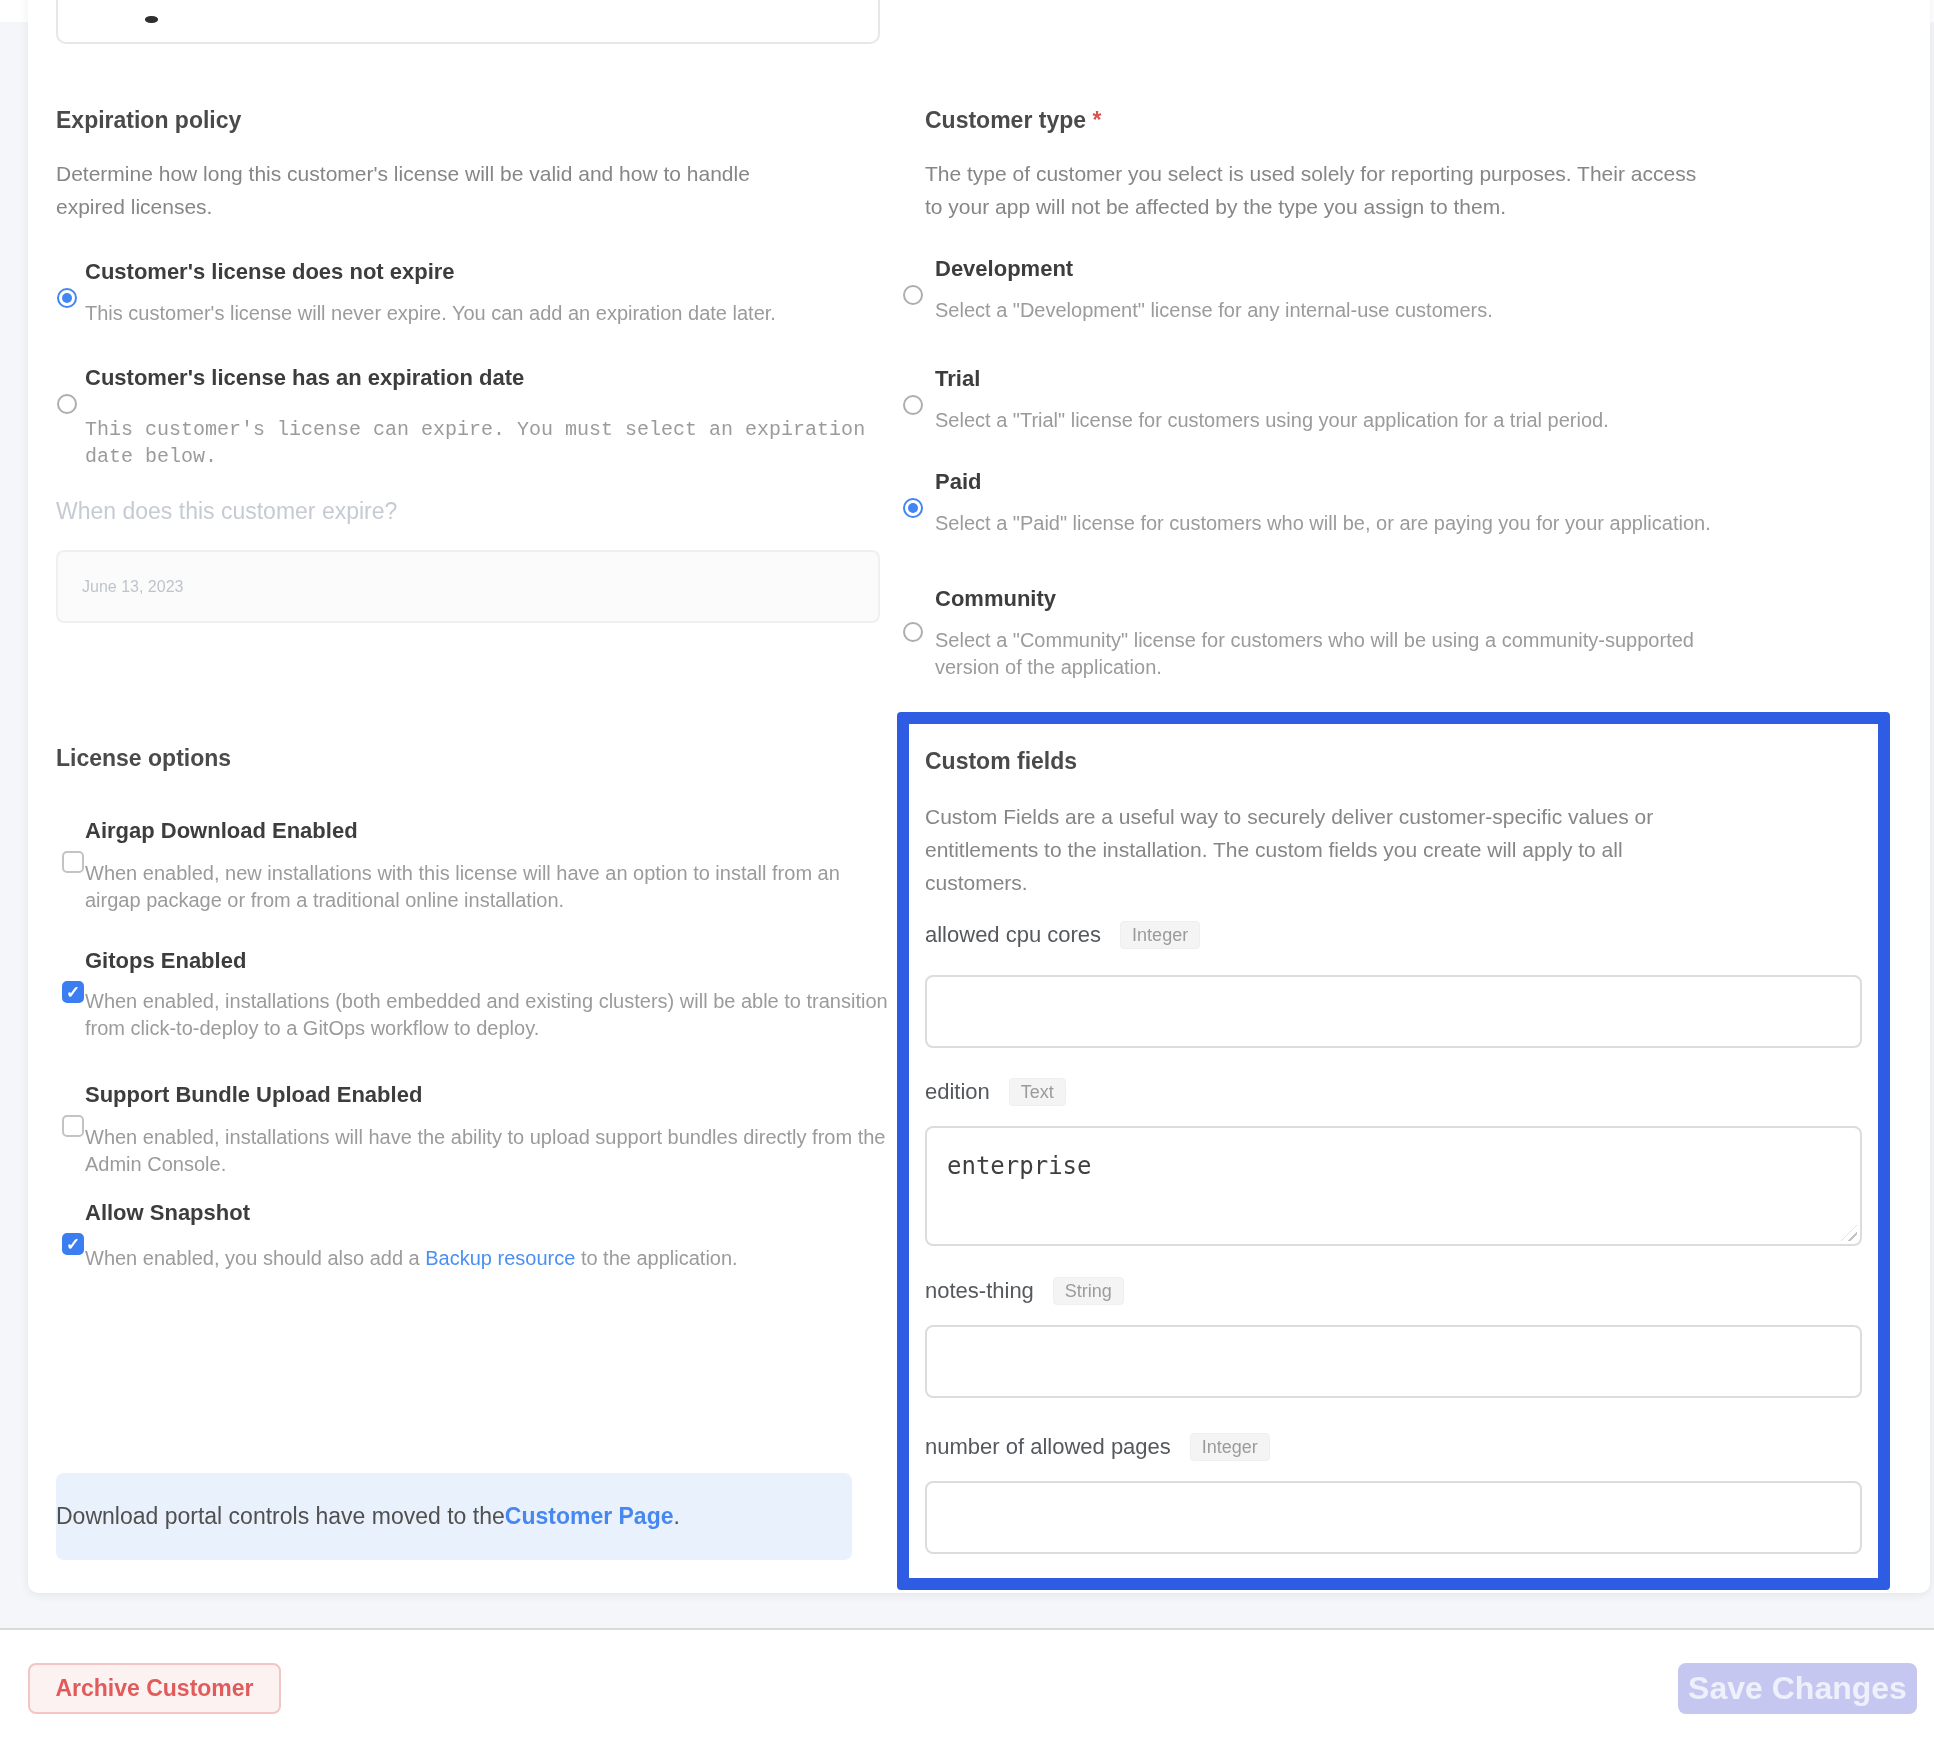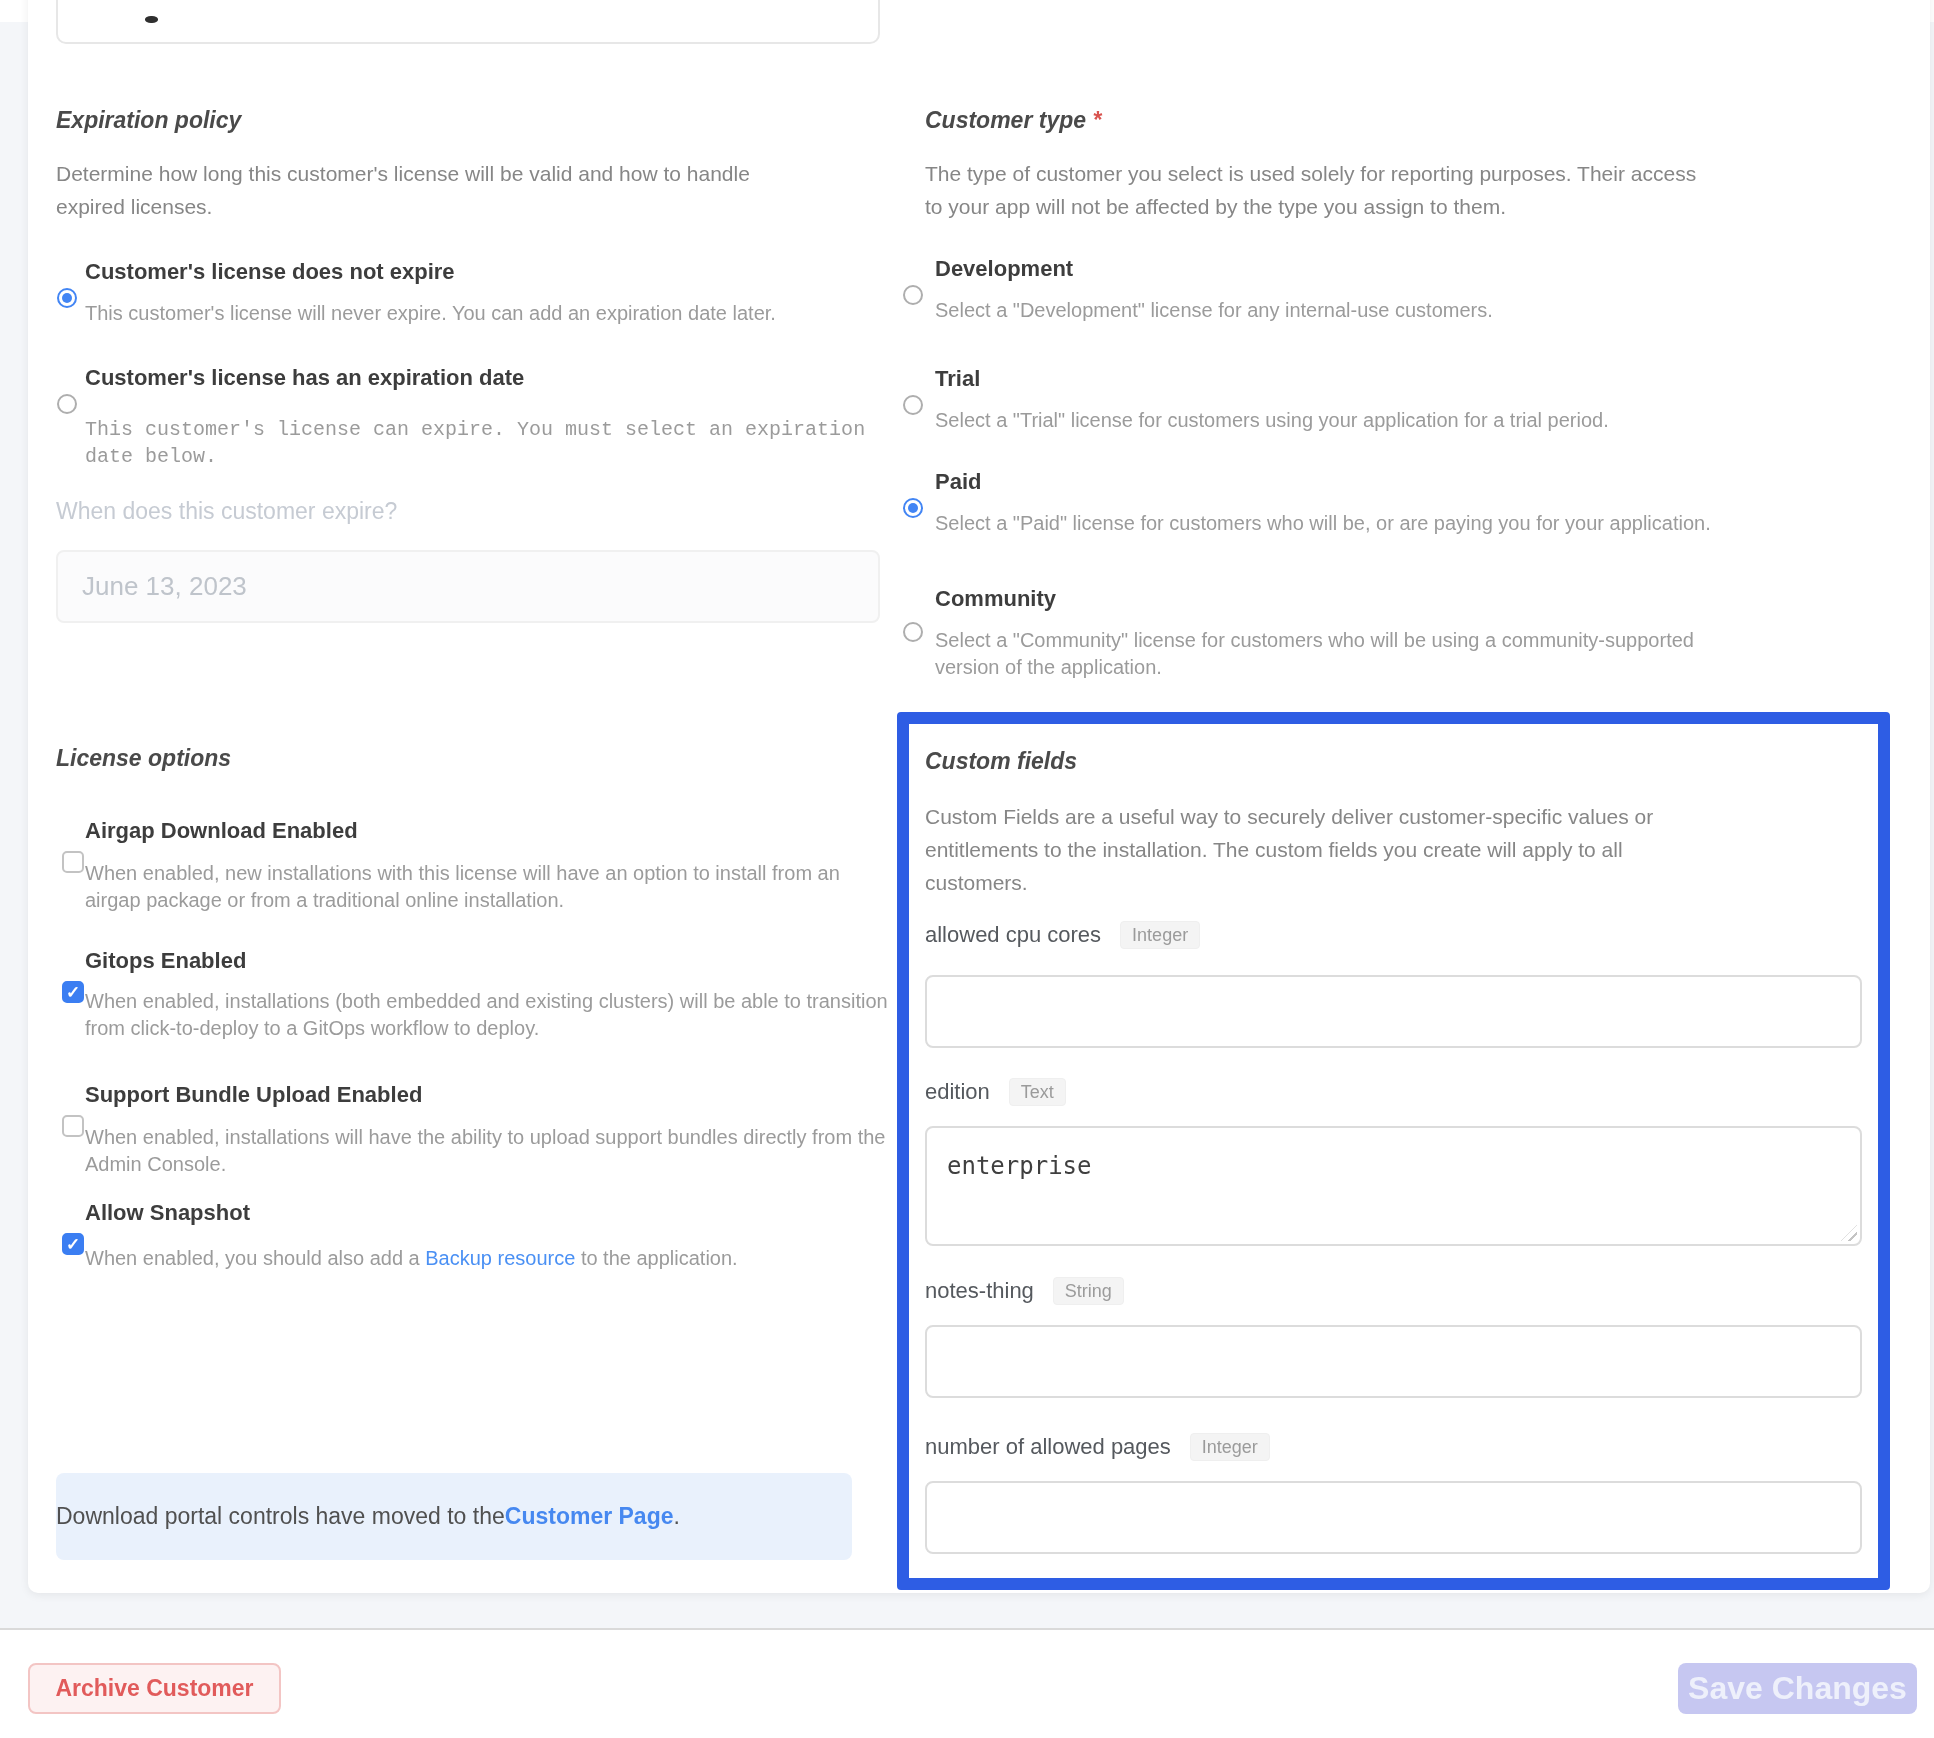--- a/index.html
+++ b/index.html
@@ -11,7 +11,7 @@
   .abs { position:absolute; }
 
   
-  .h2 { font-size:23px; font-weight:600; color:#4a4a4a; line-height:28px;font-style:italic; }
+  .h2 { font-size:23px; font-weight:600; color:#4a4a4a; line-height:28px; }
   .para { font-size:21px; color:#868686; line-height:33px; white-space:pre-line; }
   .opt-label { font-size:22px; font-weight:600; color:#3d3d3d; line-height:27px; }
   .opt-sub { font-size:20px; color:#9b9b9b; line-height:27px; white-space:pre-line; }

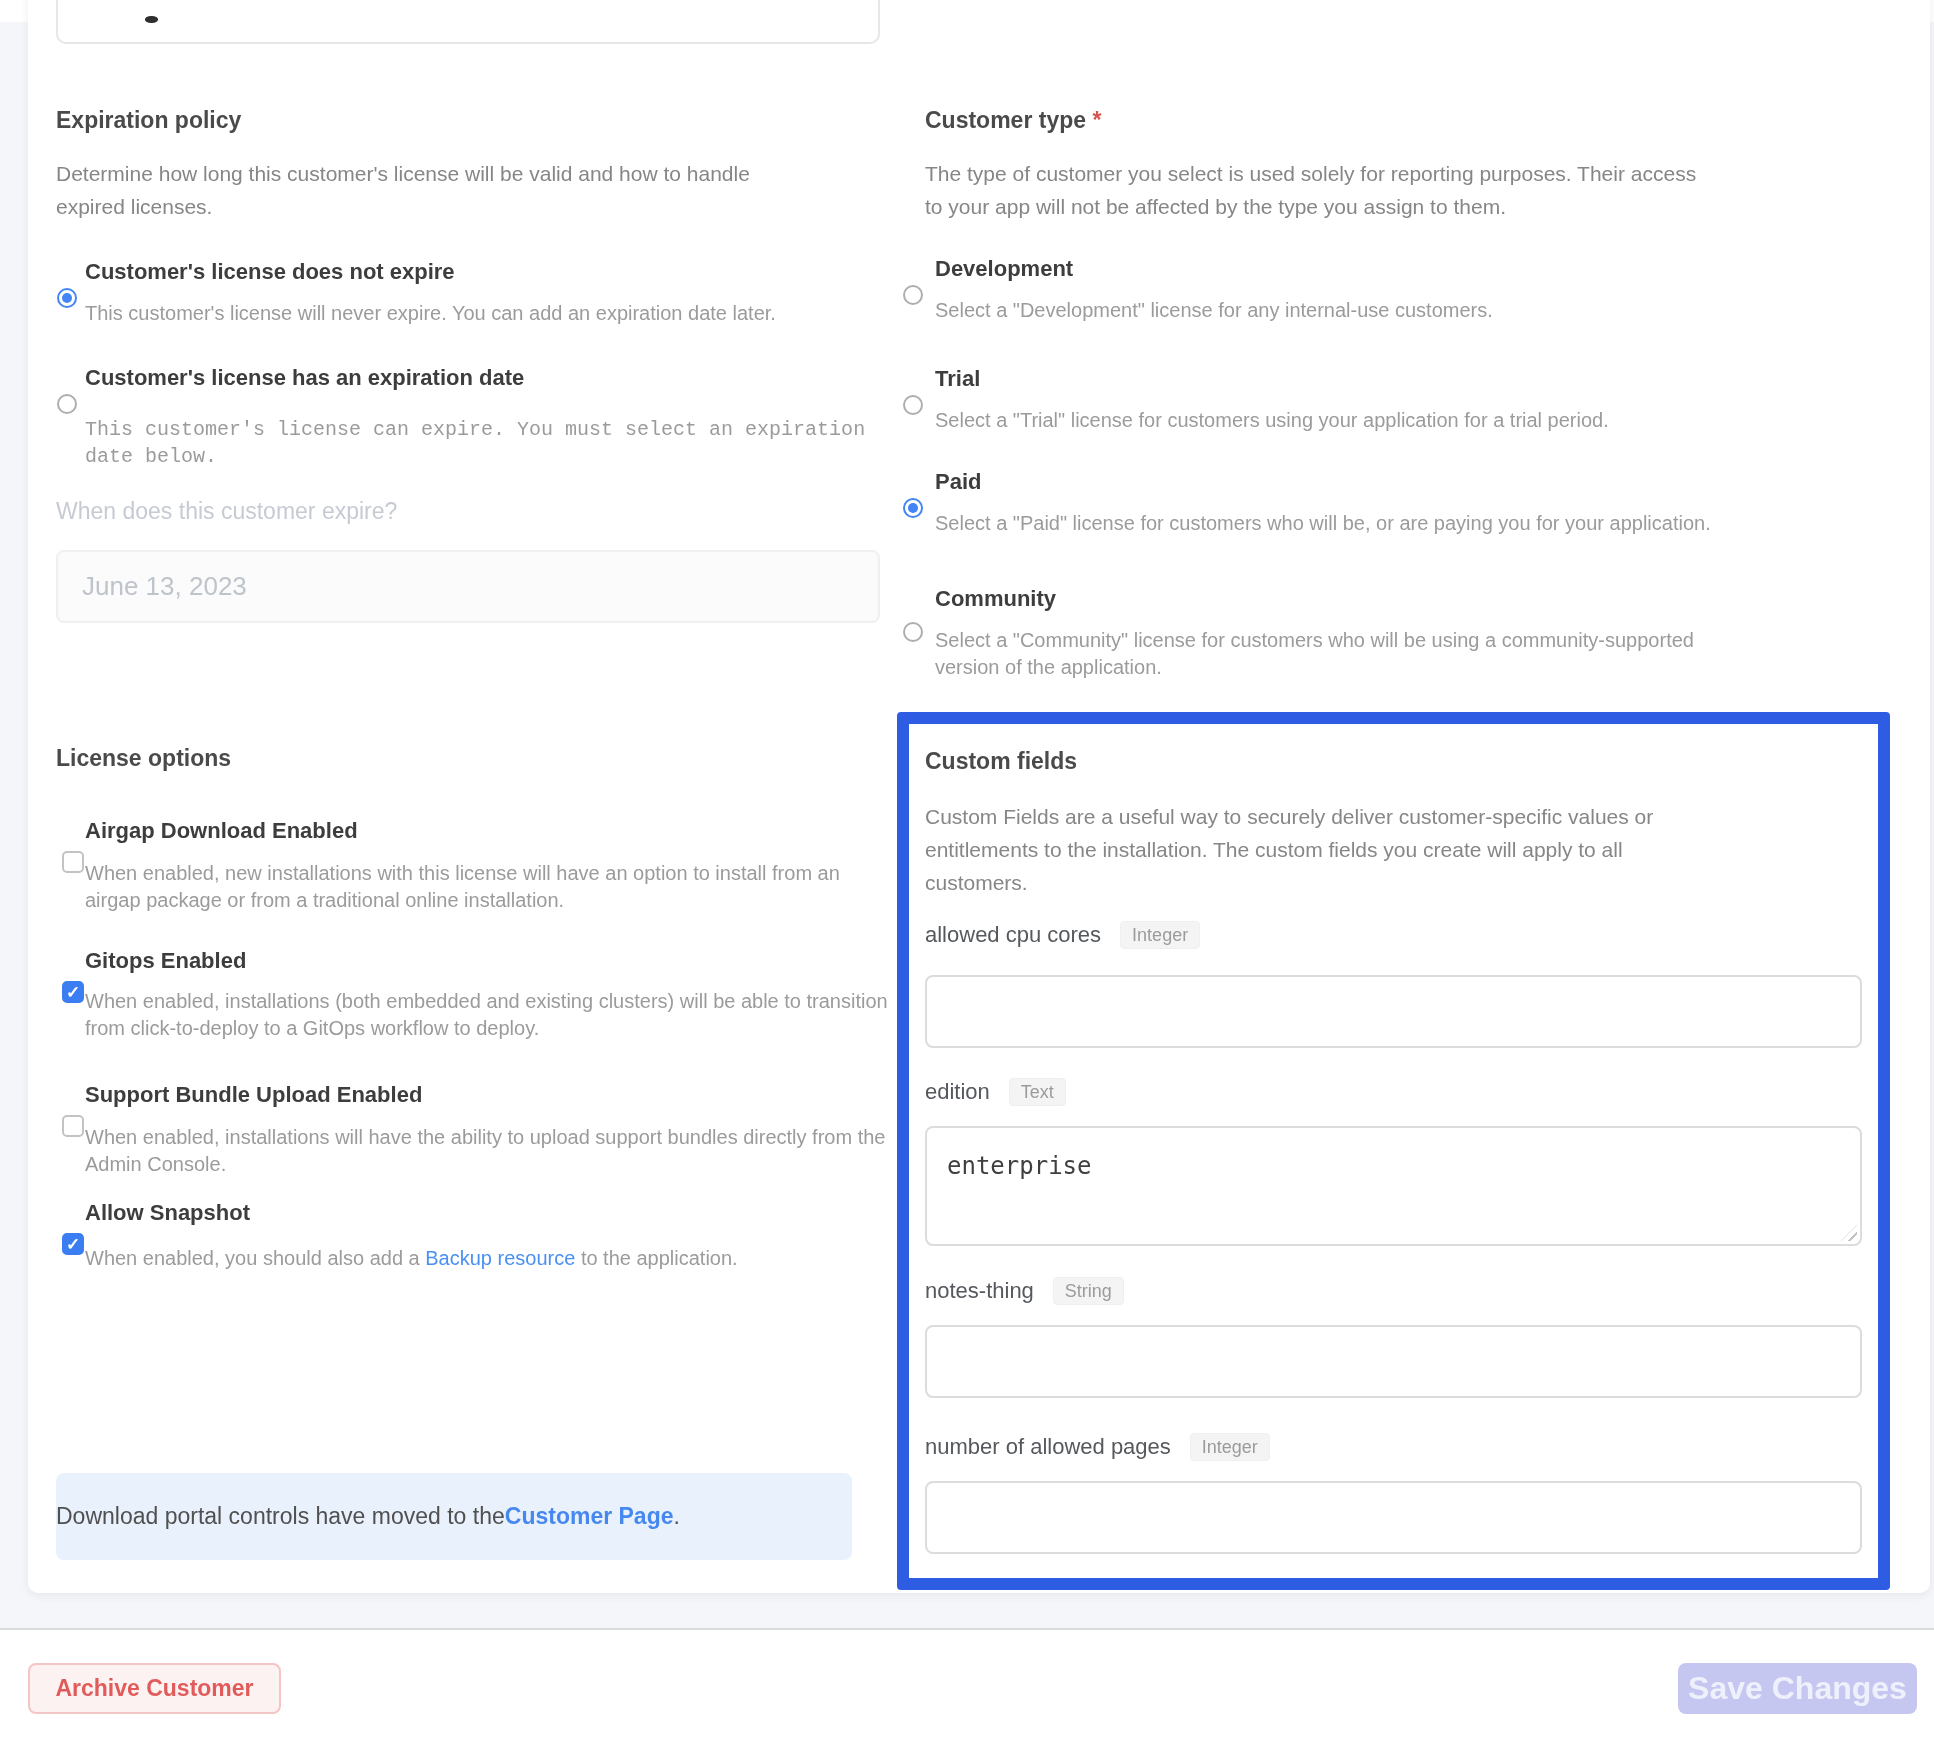--- a/index.html
+++ b/index.html
@@ -32,7 +32,7 @@
   .remnant { background:#2f2f2f; border-radius:45%; }
 
   .date-input { background:#fbfbfc; border:2px solid #f0f0f0; border-radius:8px; color:#bfc4cb;
-                font-size:26px; padding-left:24px; width:100%; height:100%; outline:none;
+                font-size:16px; padding-left:24px; width:100%; height:100%; outline:none;
                 font-family:"Liberation Sans", sans-serif; }
   .exp-label { font-size:23px; color:#c6cbd3; line-height:28px; }
 

